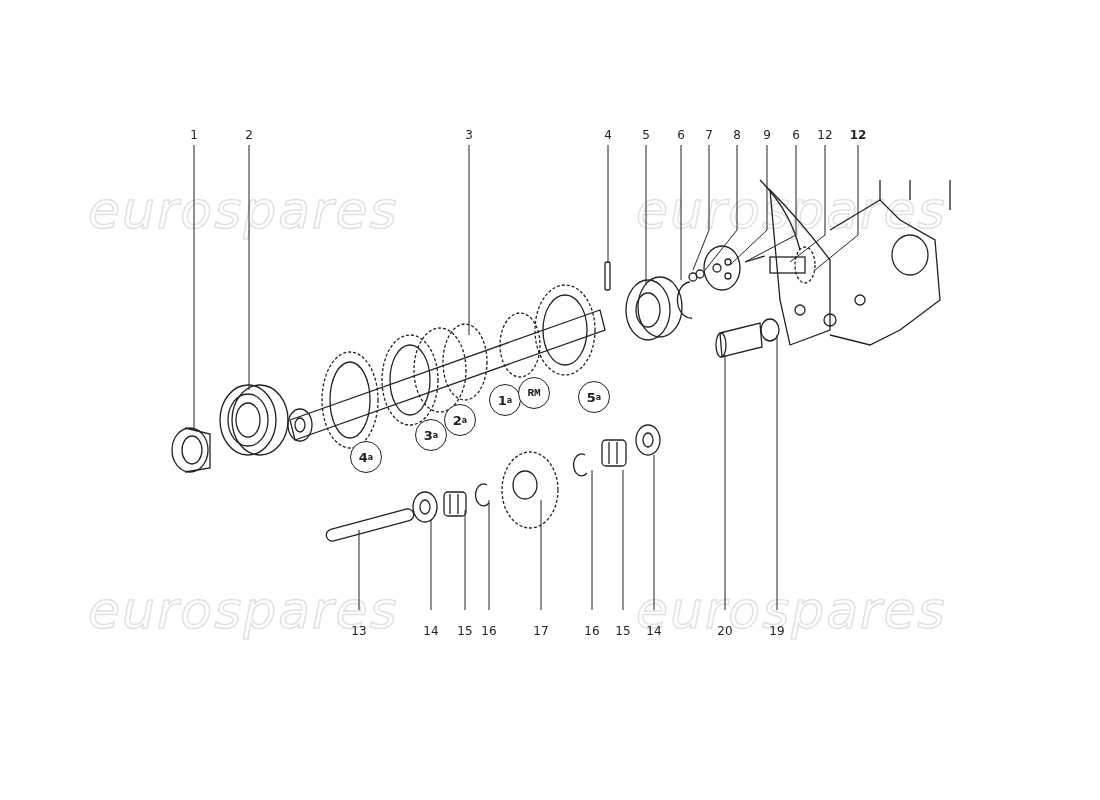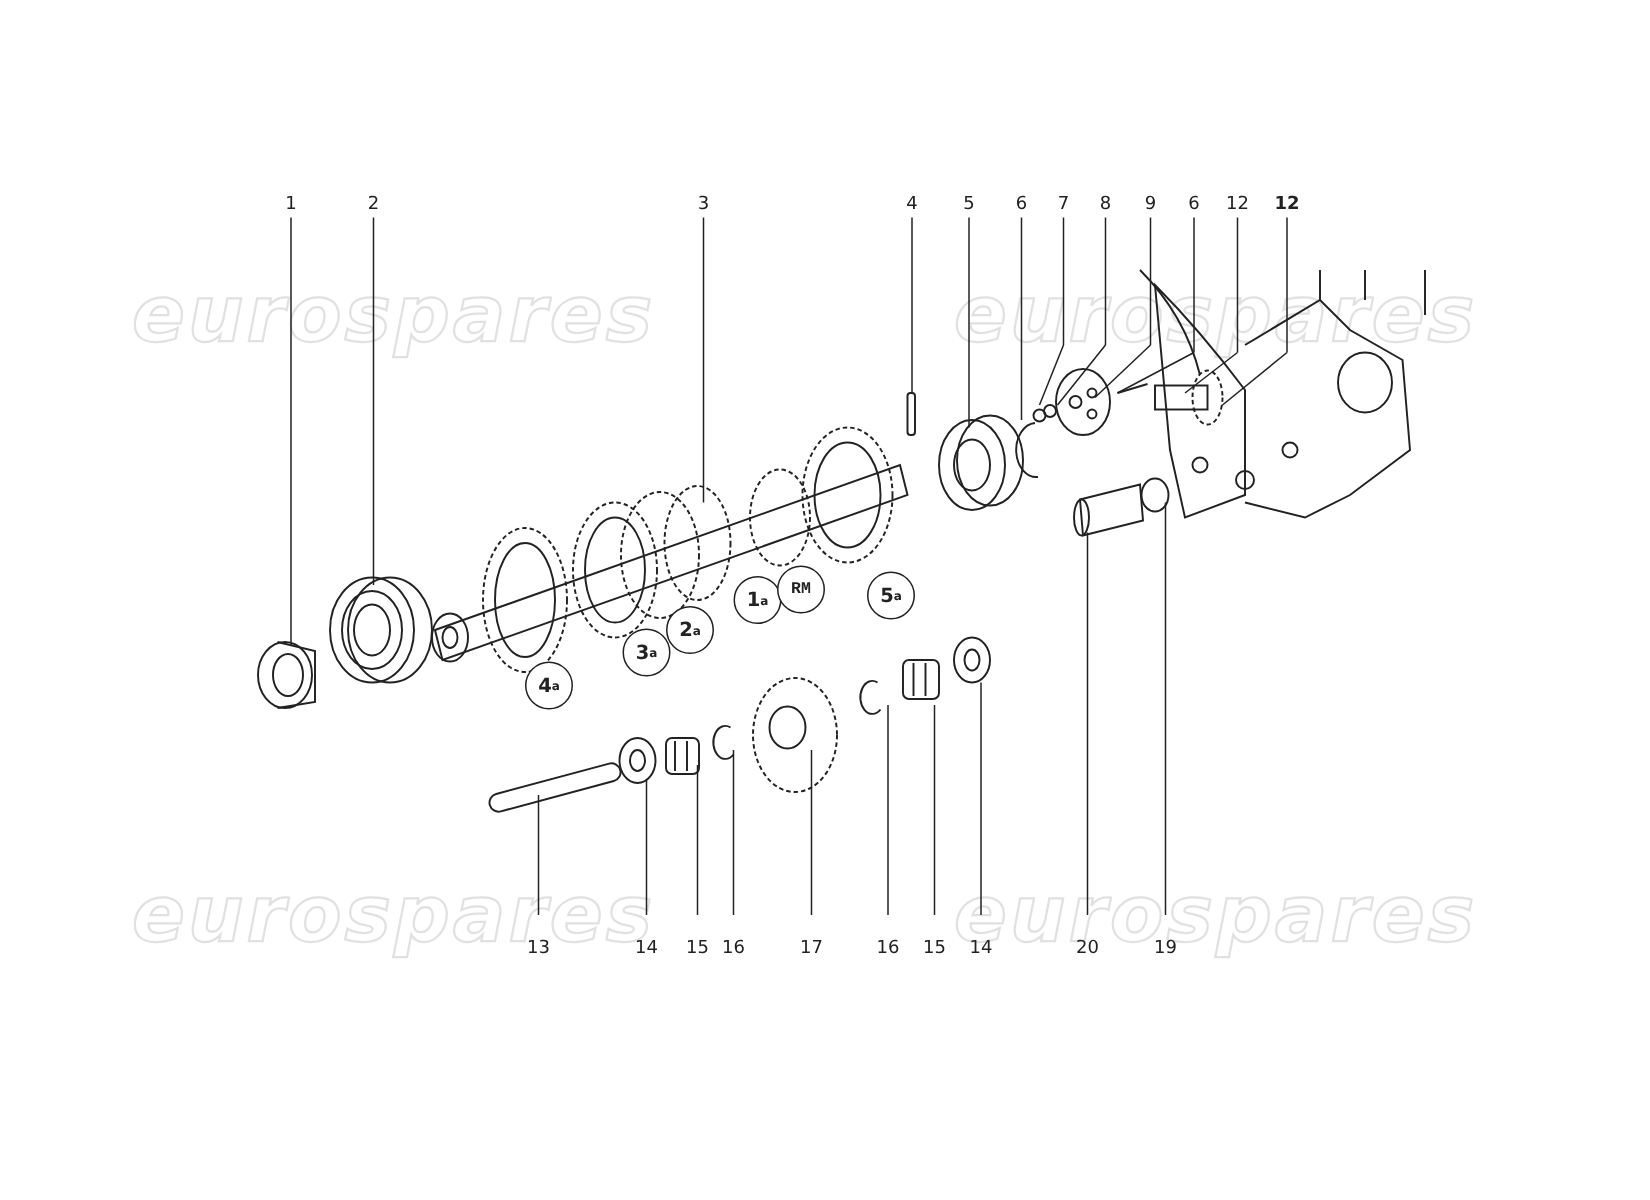--- a/index.html
+++ b/index.html
@@ -8,7 +8,7 @@
   .num{position:absolute;font-size:12px;color:#222;transform:translateX(-50%);white-space:nowrap;}
   .badge{position:absolute;width:30px;height:30px;border:1.3px solid #222;border-radius:50%;display:flex;align-items:center;justify-content:center;font-size:13px;font-weight:bold;color:#222;transform:translate(-50%,-50%);background:#fff;}
   .badge sup{font-size:8px;}
-  .wm{position:absolute;font-family:"DejaVu Sans",sans-serif;font-style:italic;font-weight:bold;font-size:52px;letter-spacing:2px;color:rgba(0,0,0,0);-webkit-text-stroke:1.5px rgba(200,200,200,0.55);white-space:nowrap;}
+  .wm{position:absolute;font-family:"DejaVu Sans",sans-serif;font-style:italic;font-weight:normal;font-size:52px;letter-spacing:2px;color:rgba(0,0,0,0);-webkit-text-stroke:1.5px rgba(200,200,200,0.55);white-space:nowrap;}
 </style>
 </head>
 <body>

